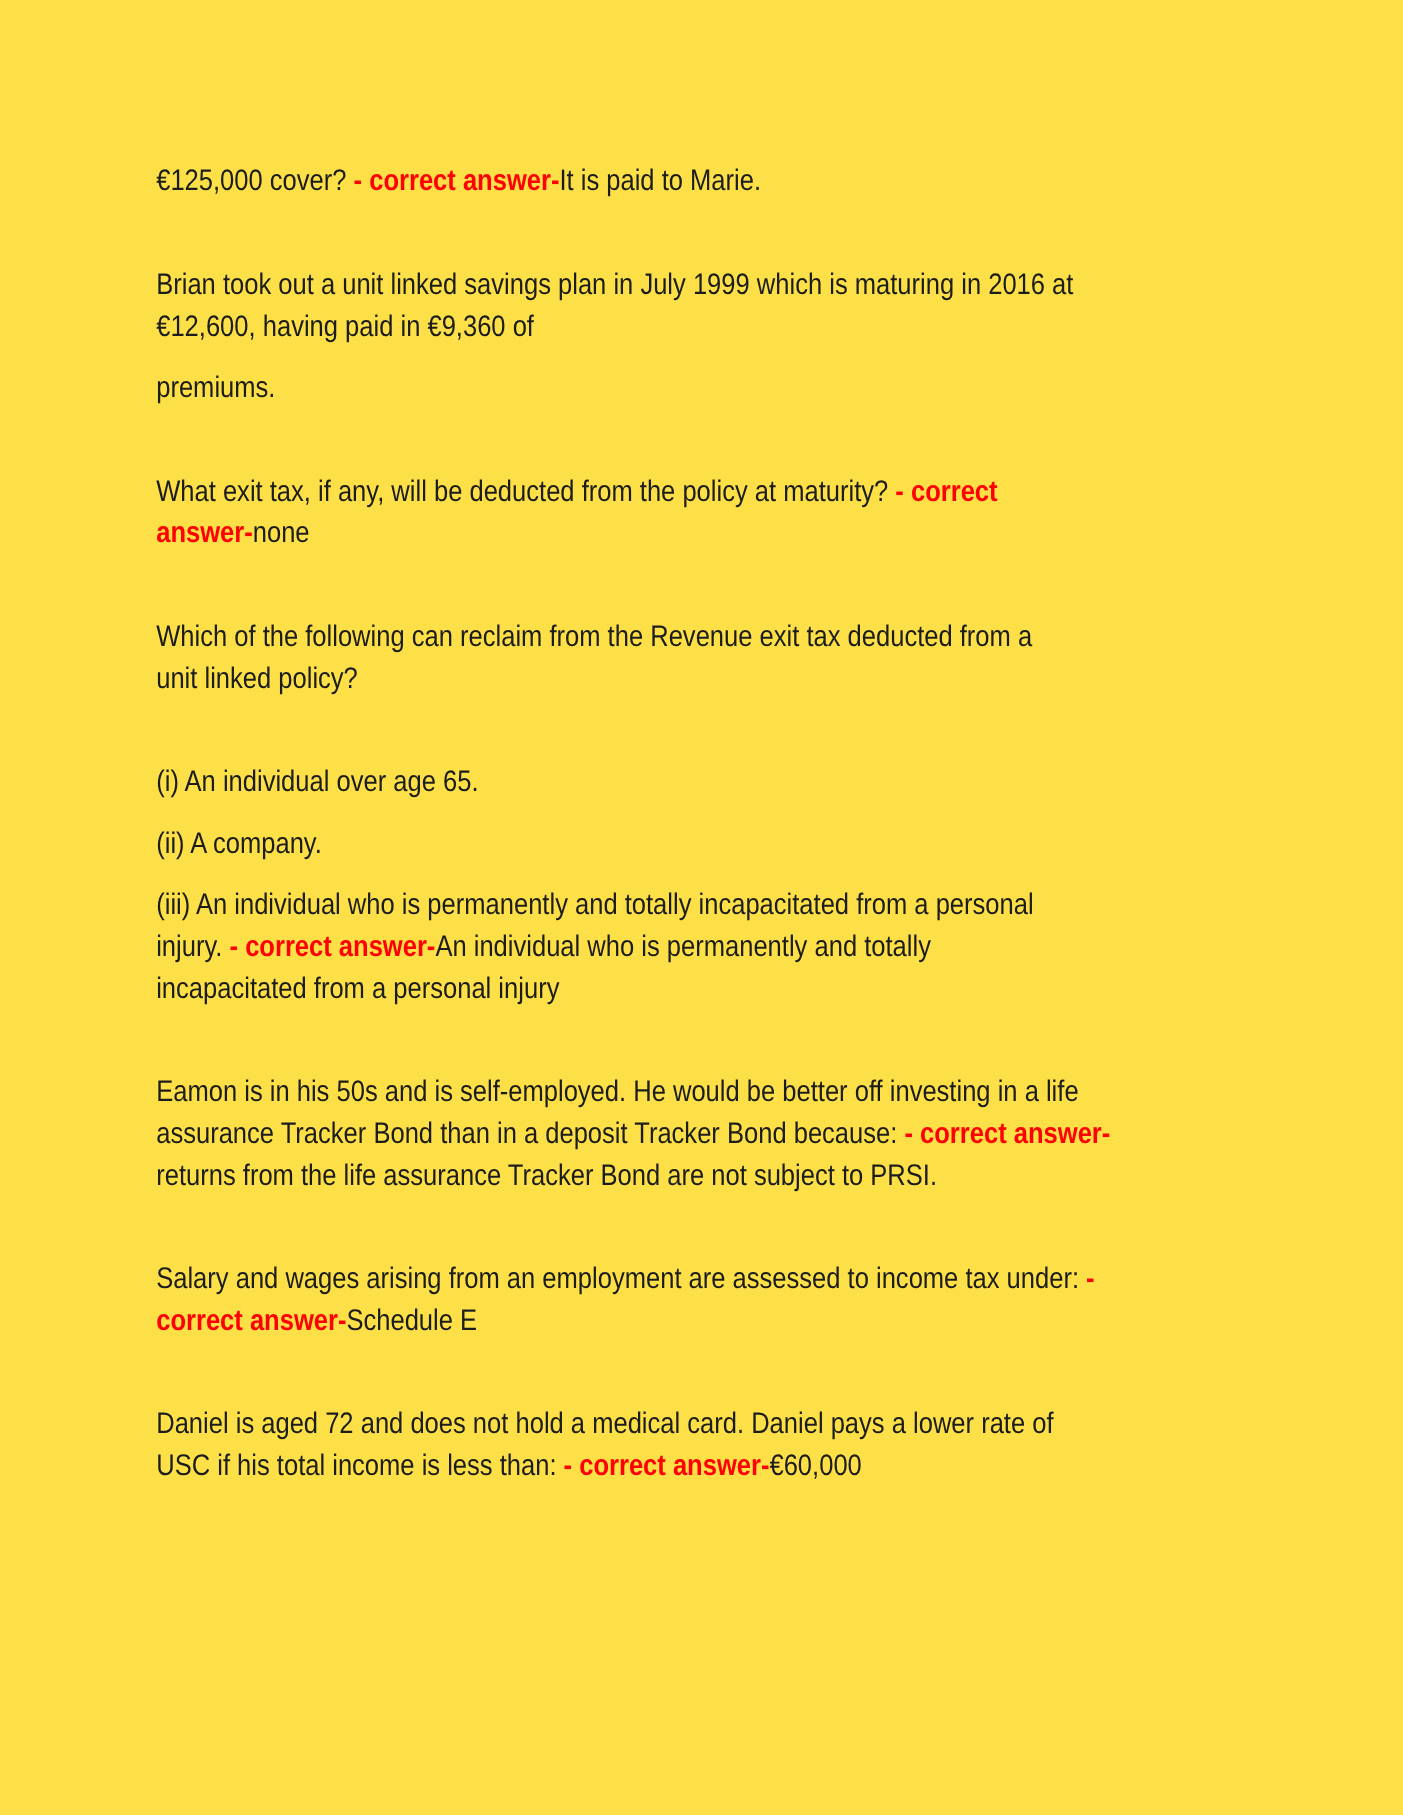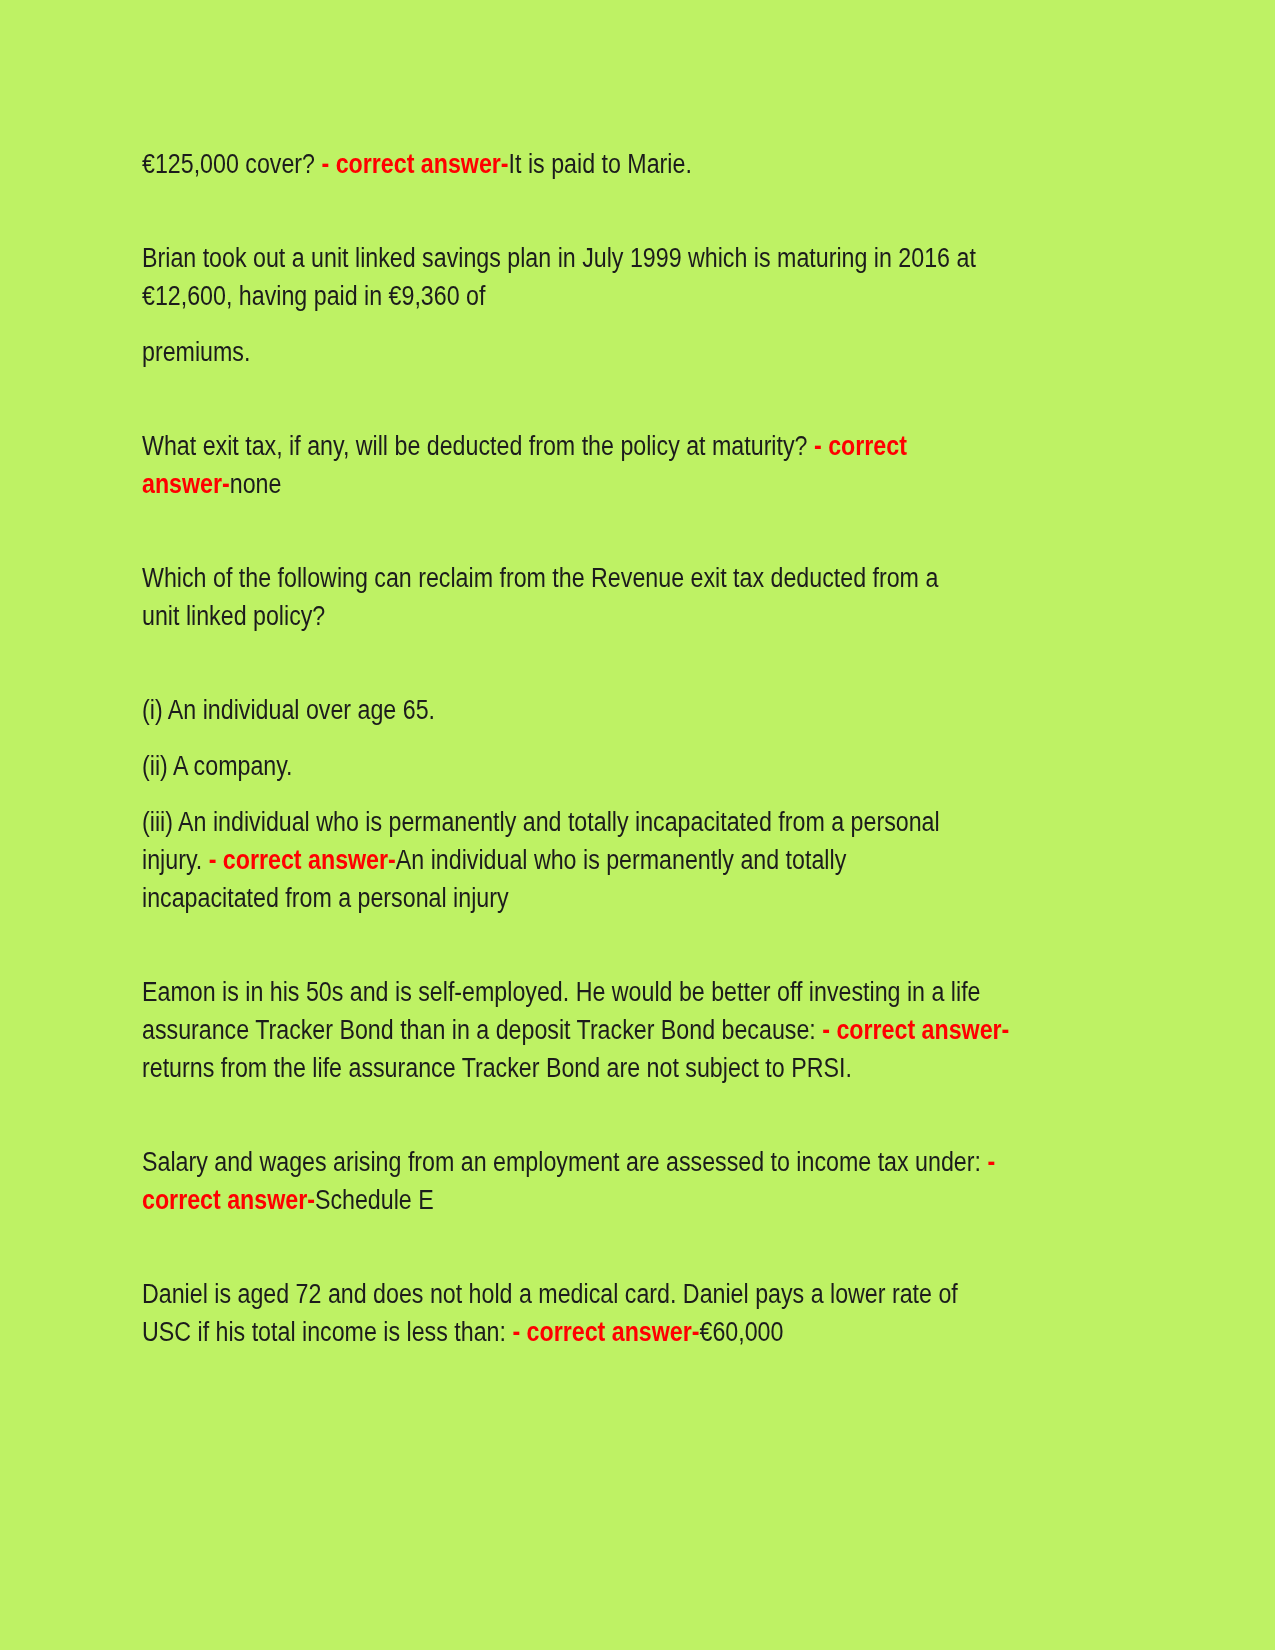--- a/index.html
+++ b/index.html
@@ -11,7 +11,7 @@
     position: relative;
     width: 1275px;
     height: 1650px;
-    background: #bef264;
+    background: #fde047;
     overflow: hidden;
   }
   .text-col {

